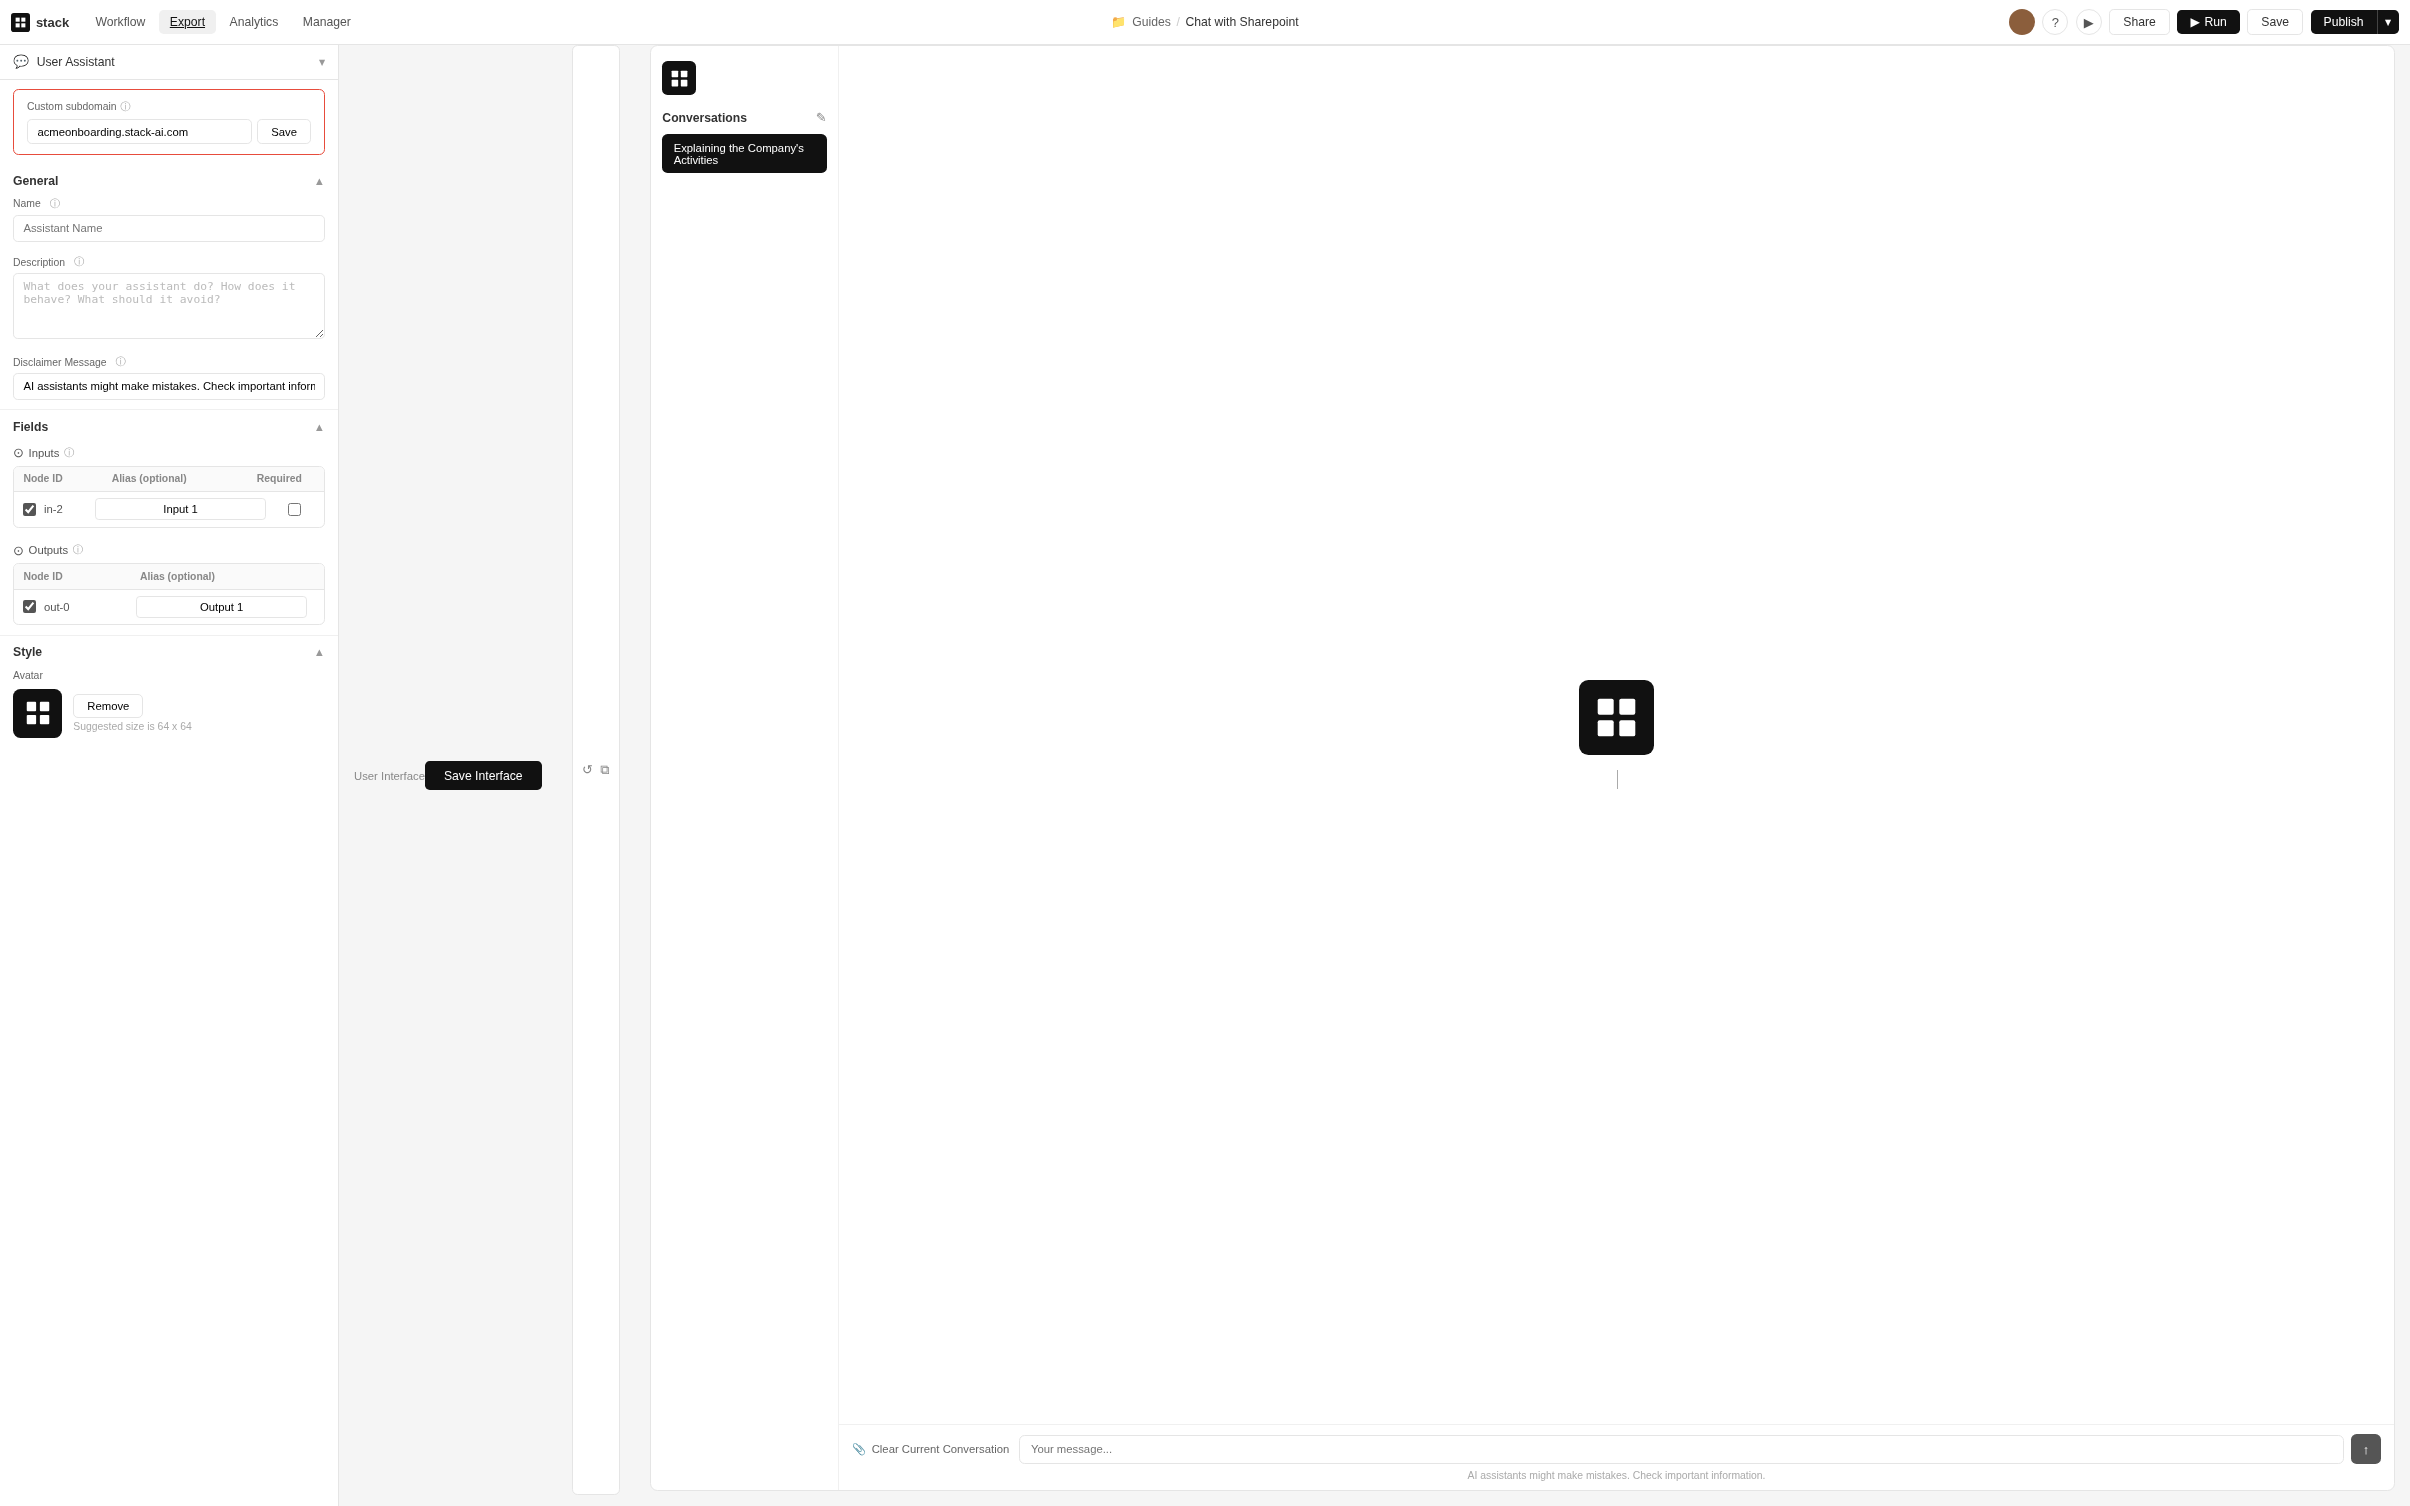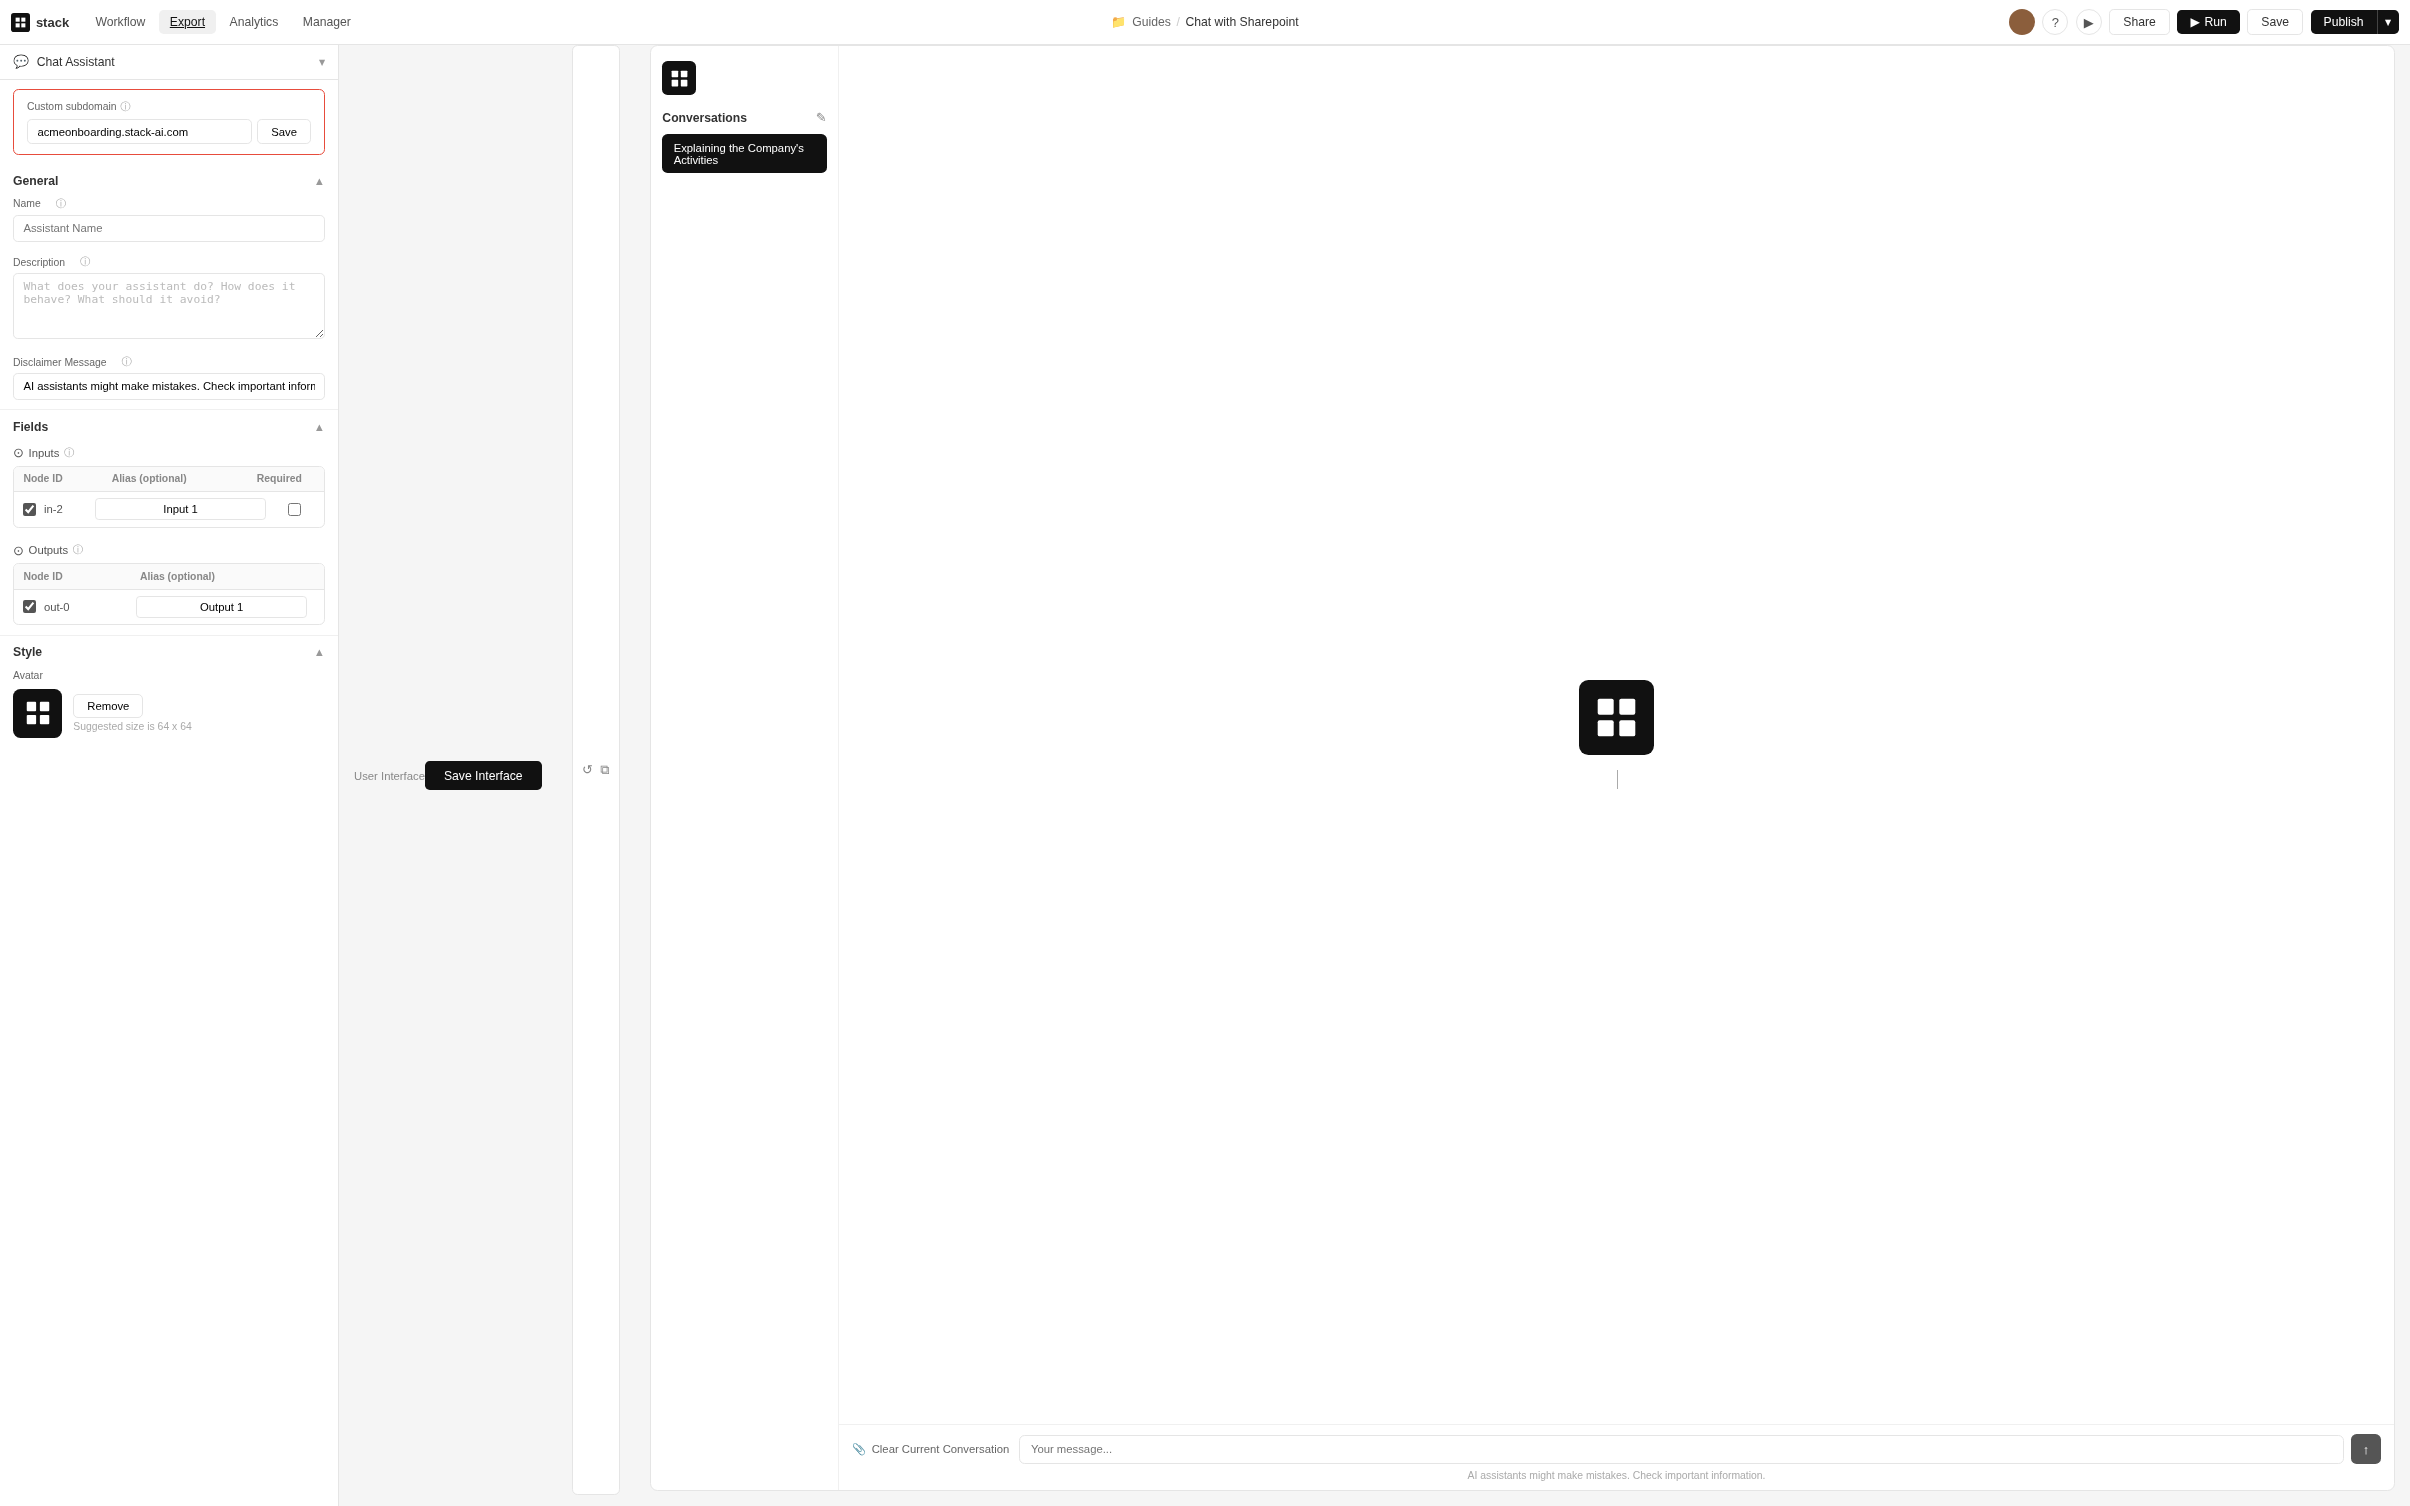--- a/index.html
+++ b/index.html
@@ -200,7 +200,7 @@
     <div class="panel-header">
       <div class="panel-header-title">
         <span class="chat-icon">💬</span>
-        <span>Chat Assistant</span>
+        <span>User Assistant</span>
       </div>
       <div class="panel-header-right">
         <span>▾</span>

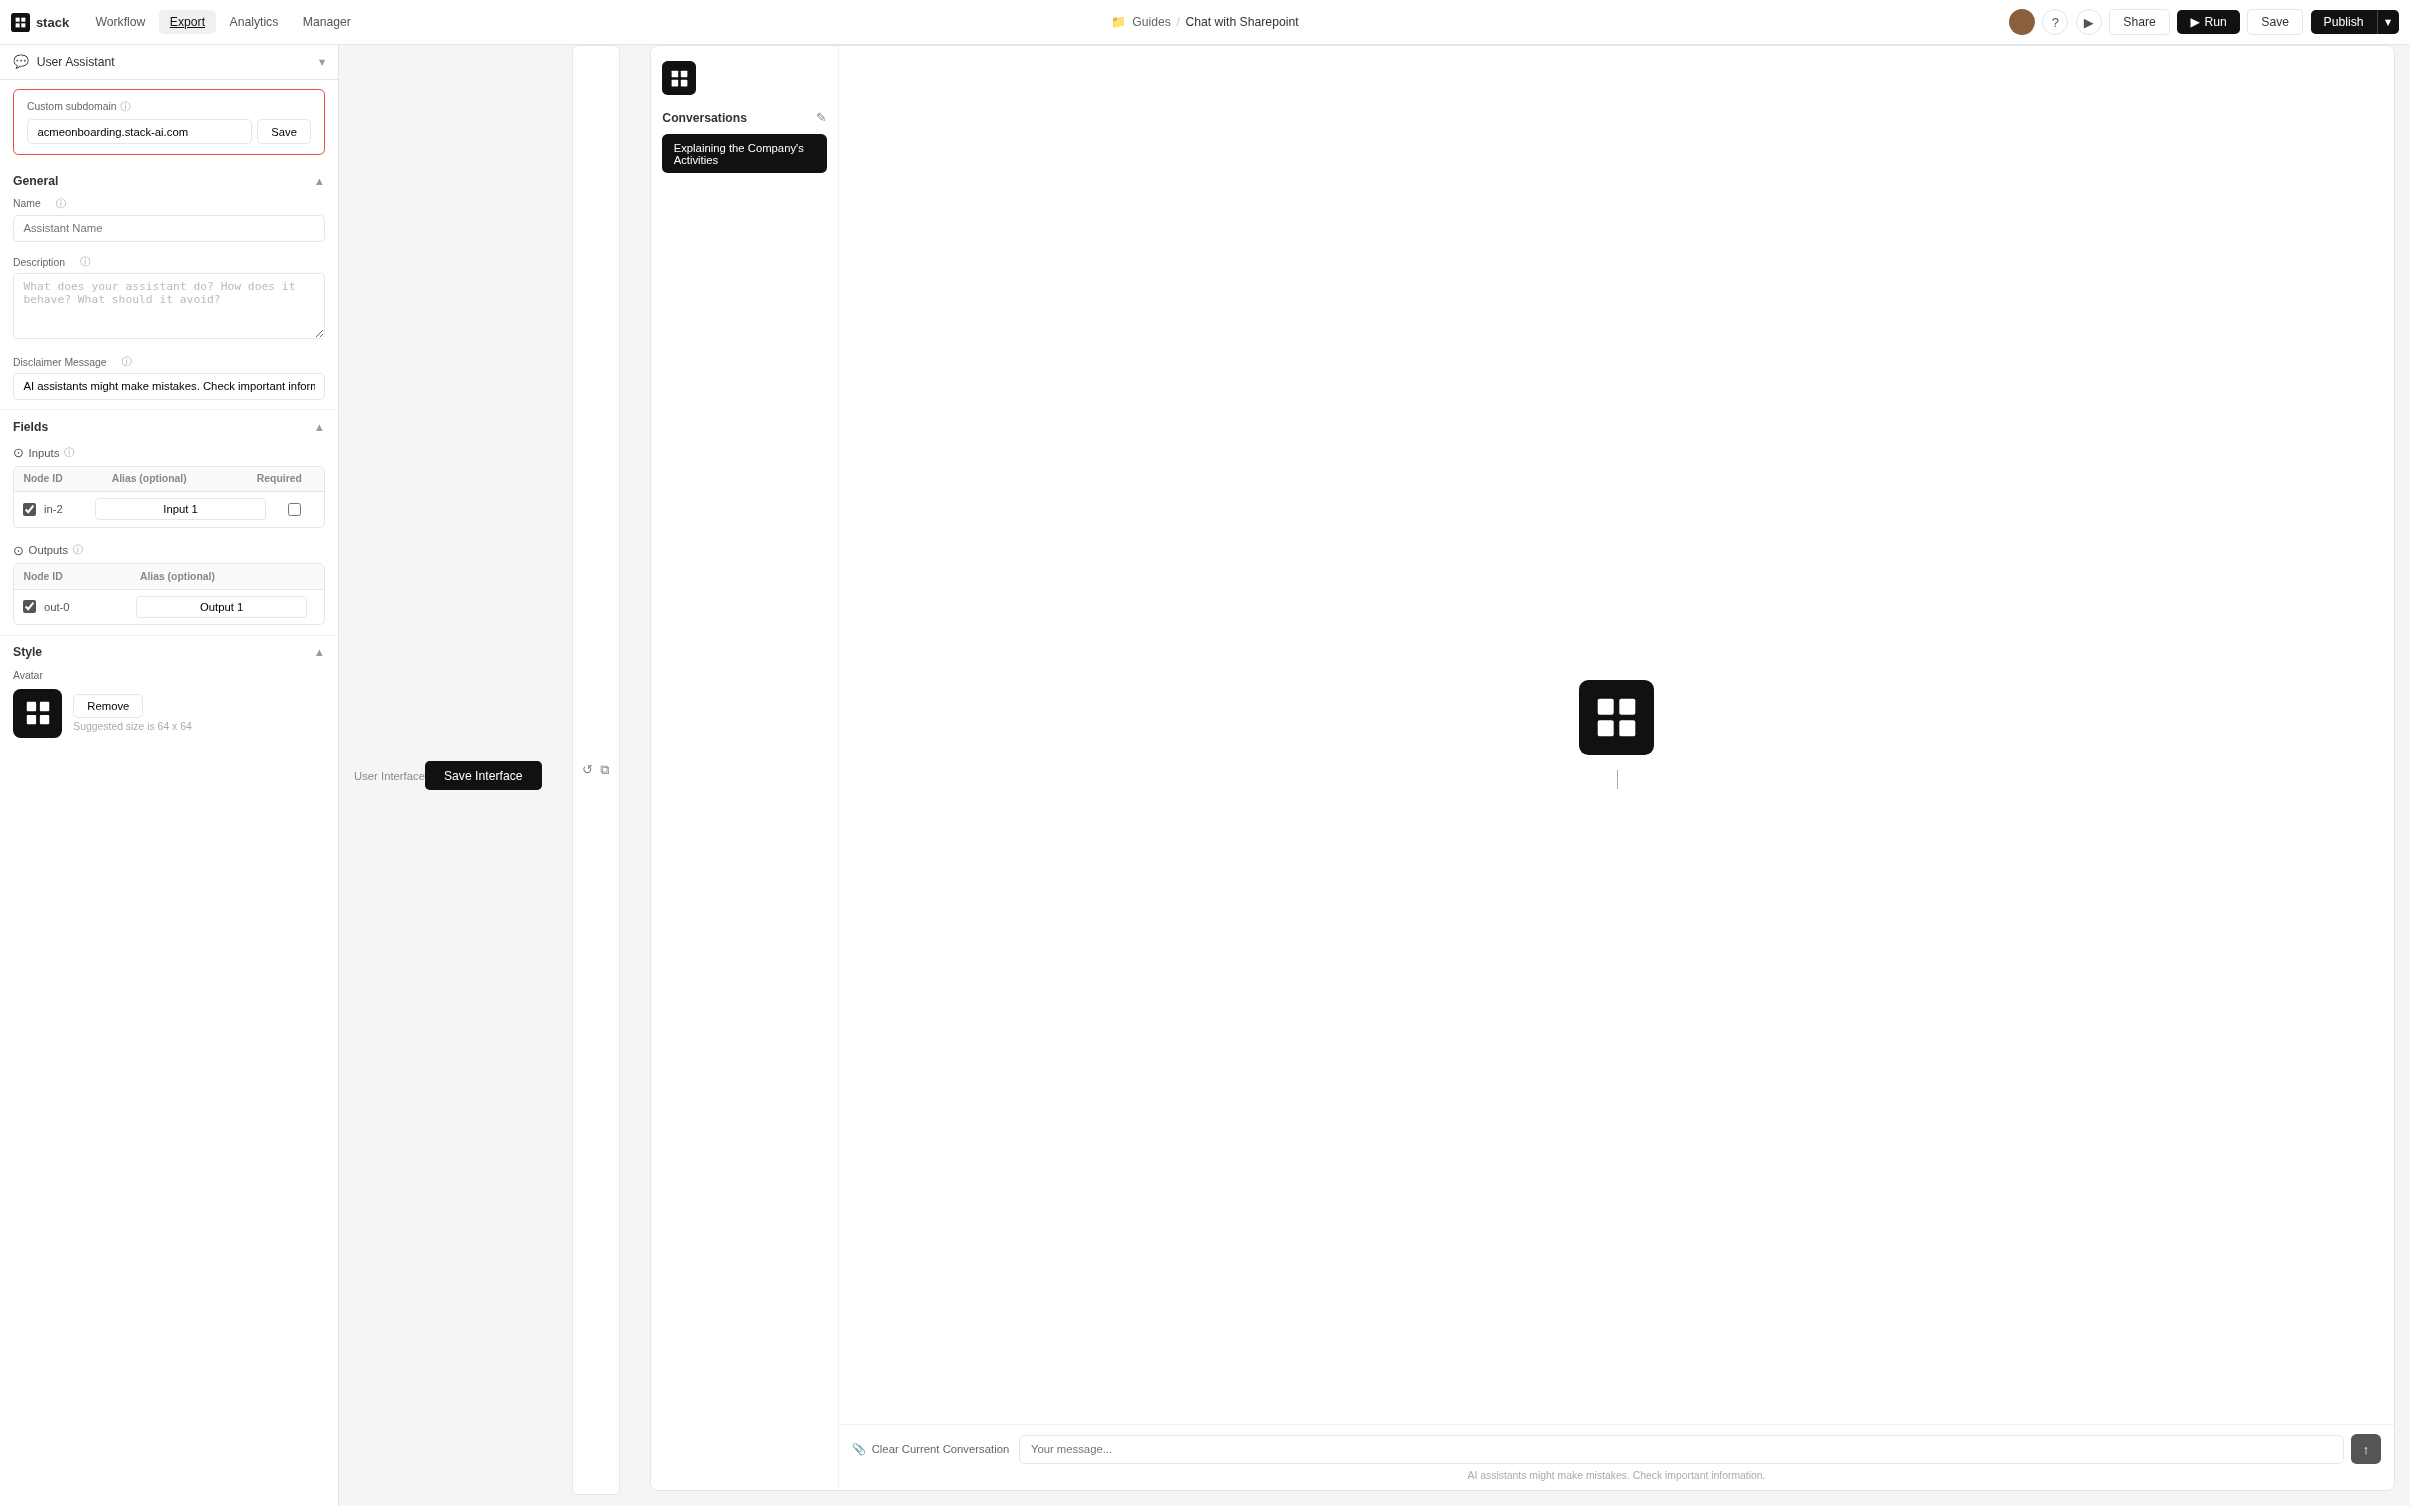--- a/index.html
+++ b/index.html
@@ -59,7 +59,7 @@
 
     
     .form-field { padding: 3.8px 13px 9.4px; }
-    .field-label { font-size: 10.4px; color: #666; margin-bottom: 3.8px; display: flex; align-items: center; gap: 15px; text-align: right; }
+    .field-label { font-size: 10.4px; color: #666; margin-bottom: 3.8px; display: flex; align-items: center; gap: 9px; text-align: right; }
     .field-input { width: 100%; padding: 6.6px 9.4px; border: 0.9px solid #e5e5e5; border-radius: 4.7px; font-size: 11.3px; outline: none; }
     .field-textarea { width: 100%; padding: 6.6px 9.4px; border: 0.9px solid #e5e5e5; border-radius: 4.7px; font-size: 11.3px; outline: none; resize: vertical; min-height: 66px; color: #999; }
     .field-textarea::placeholder { color: #bbb; }

